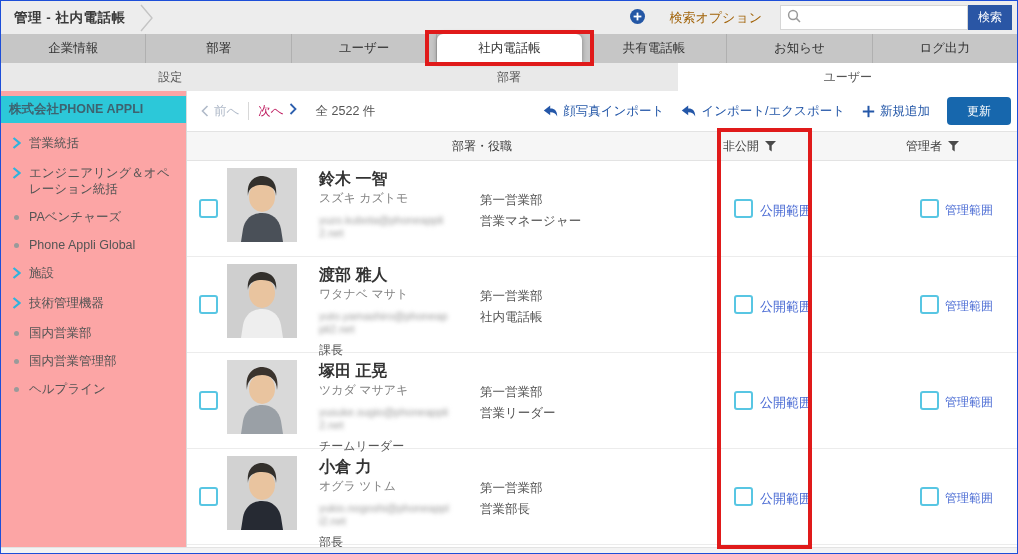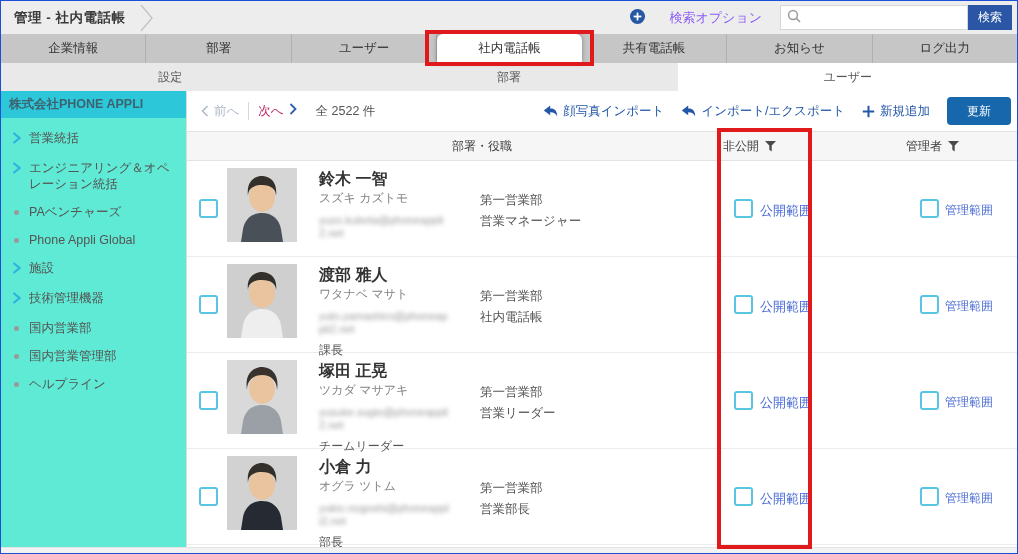--- a/index.html
+++ b/index.html
@@ -11,7 +11,7 @@
   .title{margin-left:13px;font-size:13.5px;font-weight:600;color:#3a3a3a;letter-spacing:.5px}
   .crumb{margin-left:14px;display:flex;align-items:center}
   .top-right{position:absolute;right:5px;top:0;height:33px;display:flex;align-items:center}
-  .search-options{display:flex;align-items:center;gap:24px;color:#8b5cf6;font-size:13px;cursor:pointer;margin-right:18px}
+  .search-options{display:flex;align-items:center;gap:24px;color:#a16207;font-size:13px;cursor:pointer;margin-right:18px}
   .search-box{display:flex;align-items:center;width:188px;height:25px;background:#fff;border:1px solid #d6d6d6;box-sizing:border-box;padding-left:6px}
   .search-box input{border:none;outline:none;flex:1;font-size:12px;min-width:0;background:transparent;font-family:inherit}
   .search-btn{width:44px;height:25px;background:#2a56a5;color:#fff;font-size:12px;border:none;cursor:pointer;font-family:inherit}

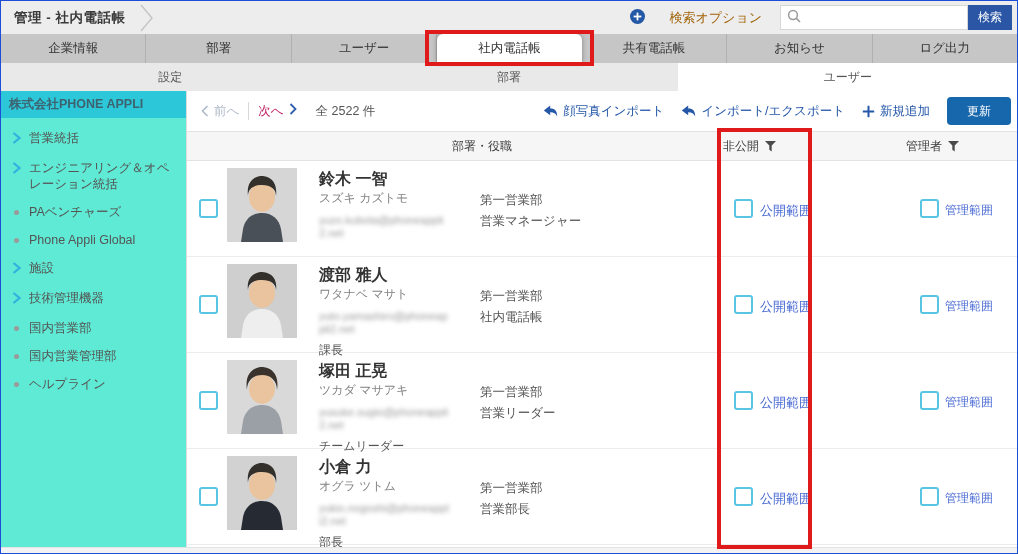--- a/index.html
+++ b/index.html
@@ -29,7 +29,7 @@
   .subtab.active{background:#fff}
 
   
-  .sidebar{position:absolute;left:0;top:90px;width:186px;height:458px;background:#5eead4;border-right:1px solid #dcdcdc;box-sizing:border-box;}
+  .sidebar{position:absolute;left:0;top:90px;width:186px;height:458px;background:#fca5a5;border-right:1px solid #dcdcdc;box-sizing:border-box;padding-top:5px}
   .company{height:27px;line-height:27px;background:#2cc8d9;color:#3d6370;font-size:12.5px;font-weight:700;padding:0 8px;white-space:nowrap;overflow:hidden;cursor:pointer}
   .nav{padding-top:6px}
   .nav-item{display:flex;align-items:flex-start;gap:8px;padding:6px 6px 6px 11px;font-size:12.5px;color:#555;line-height:16px;cursor:pointer}

